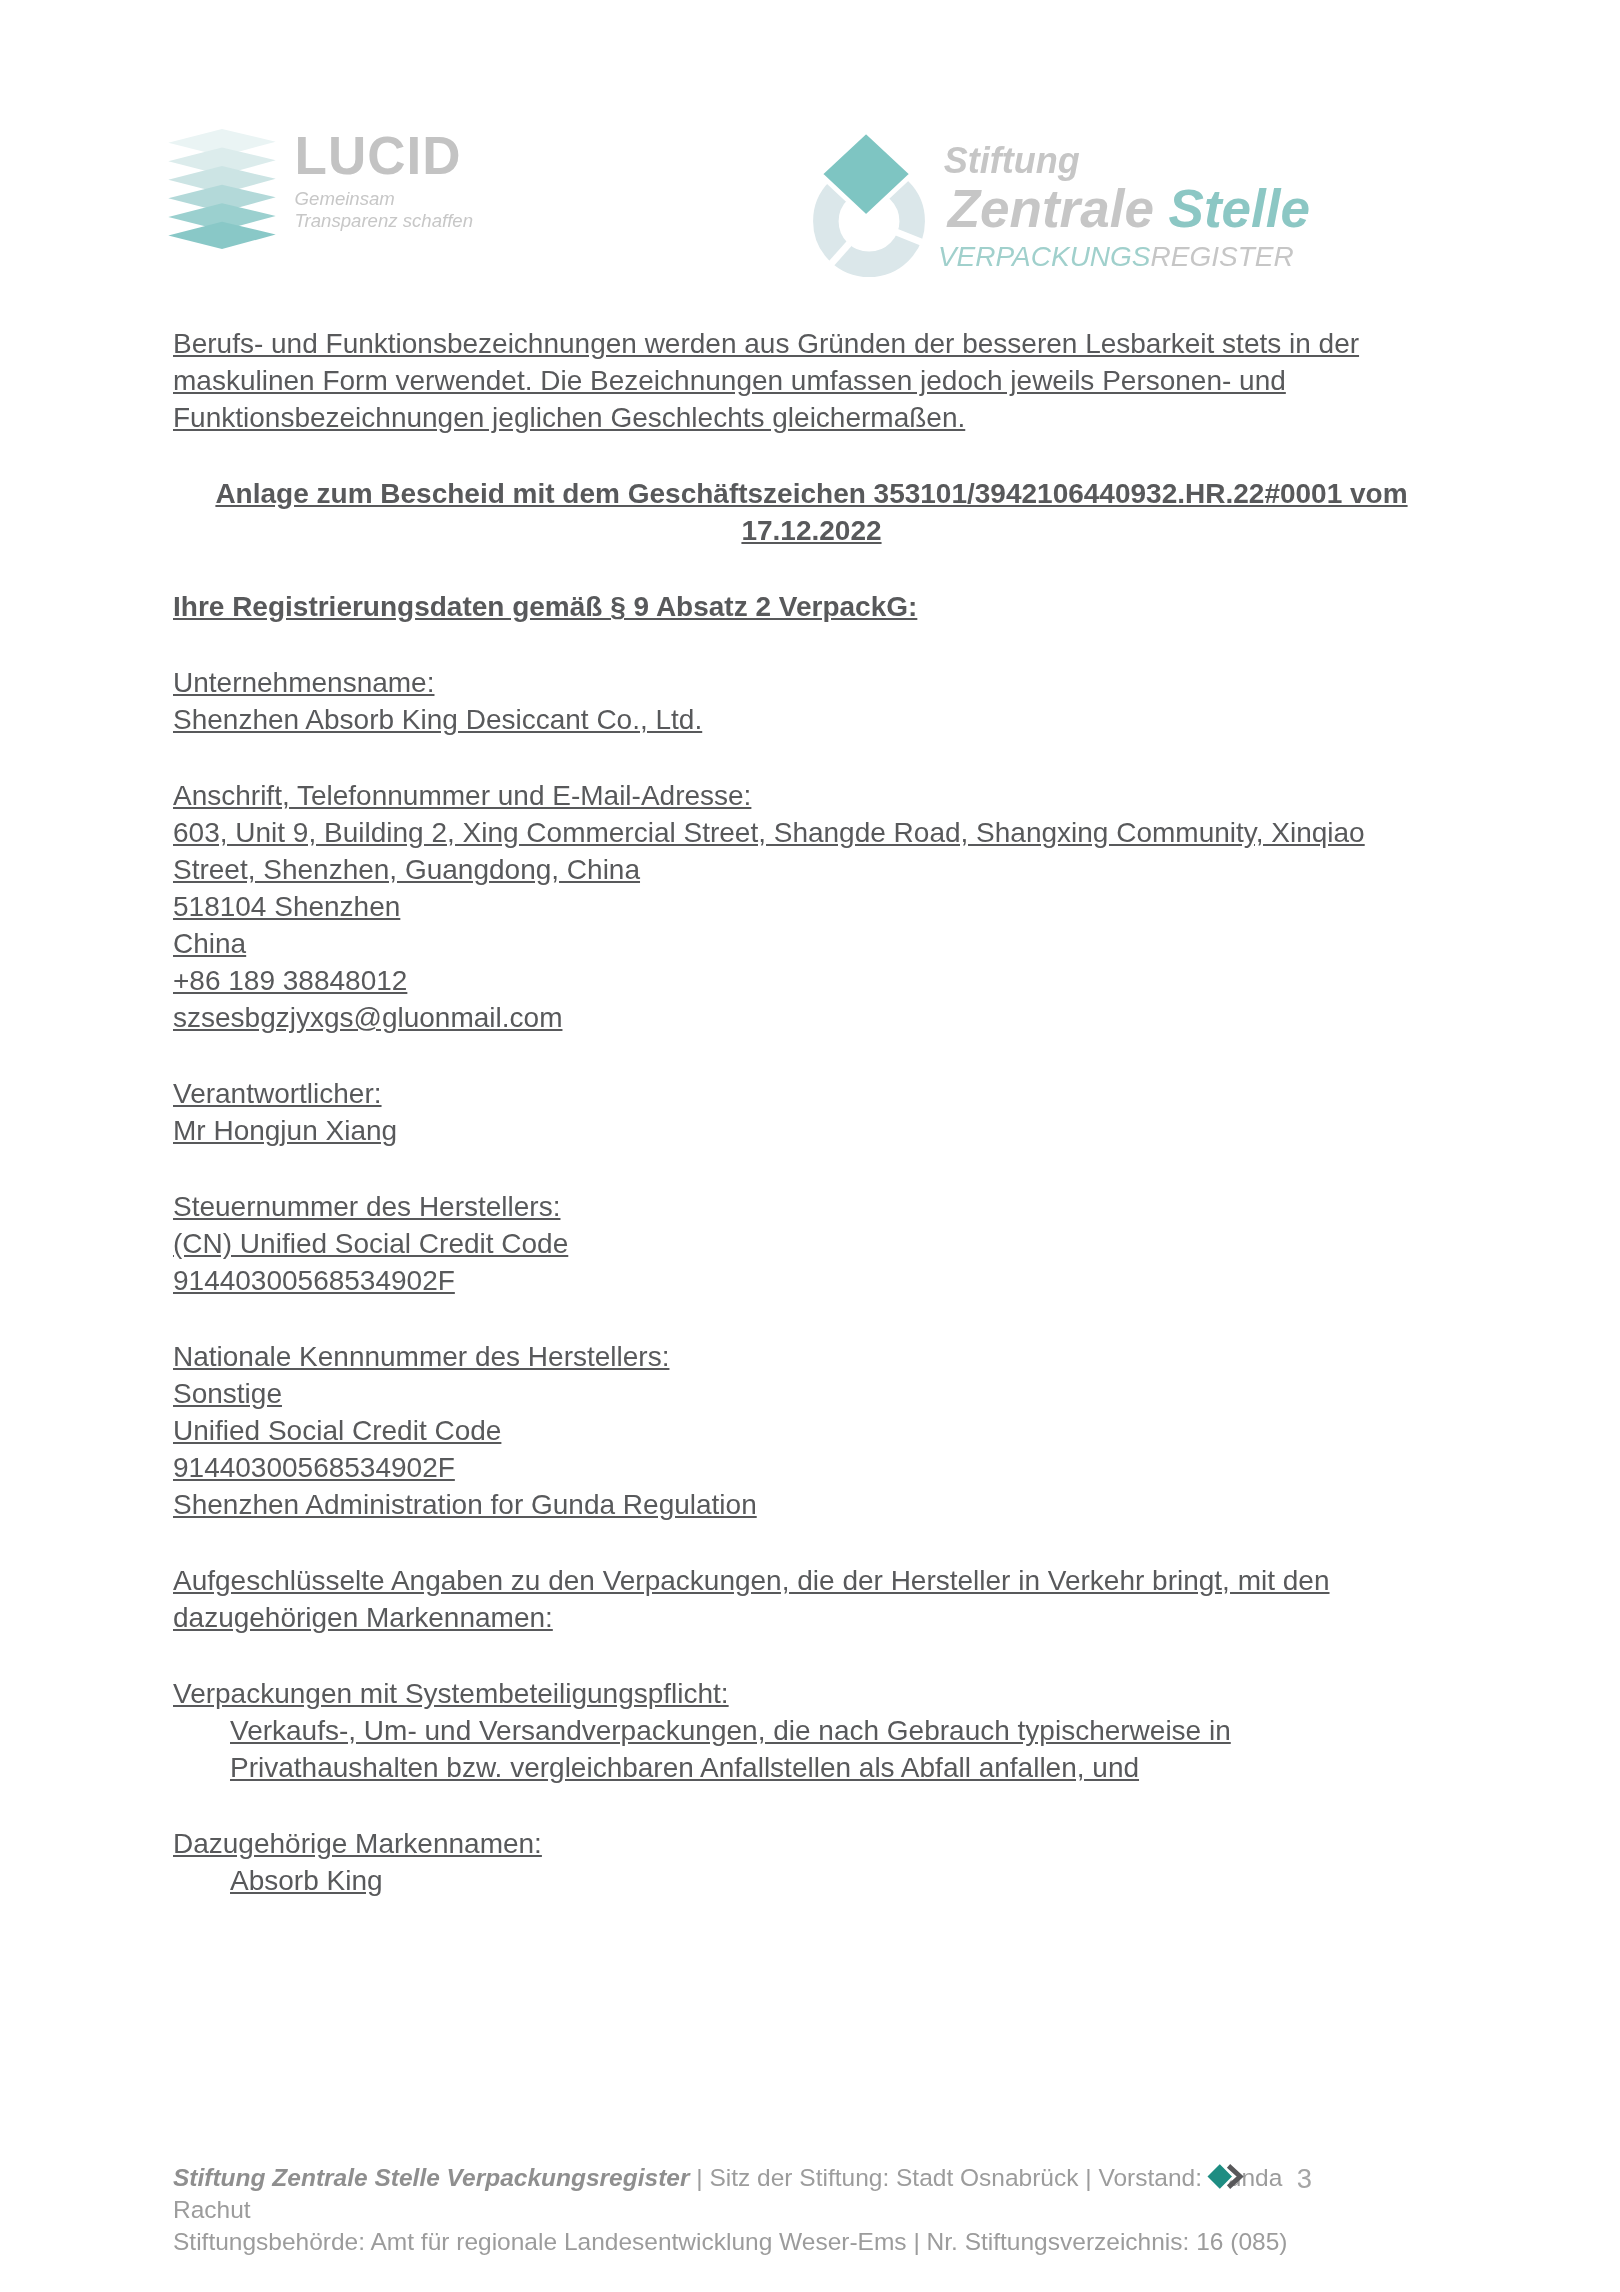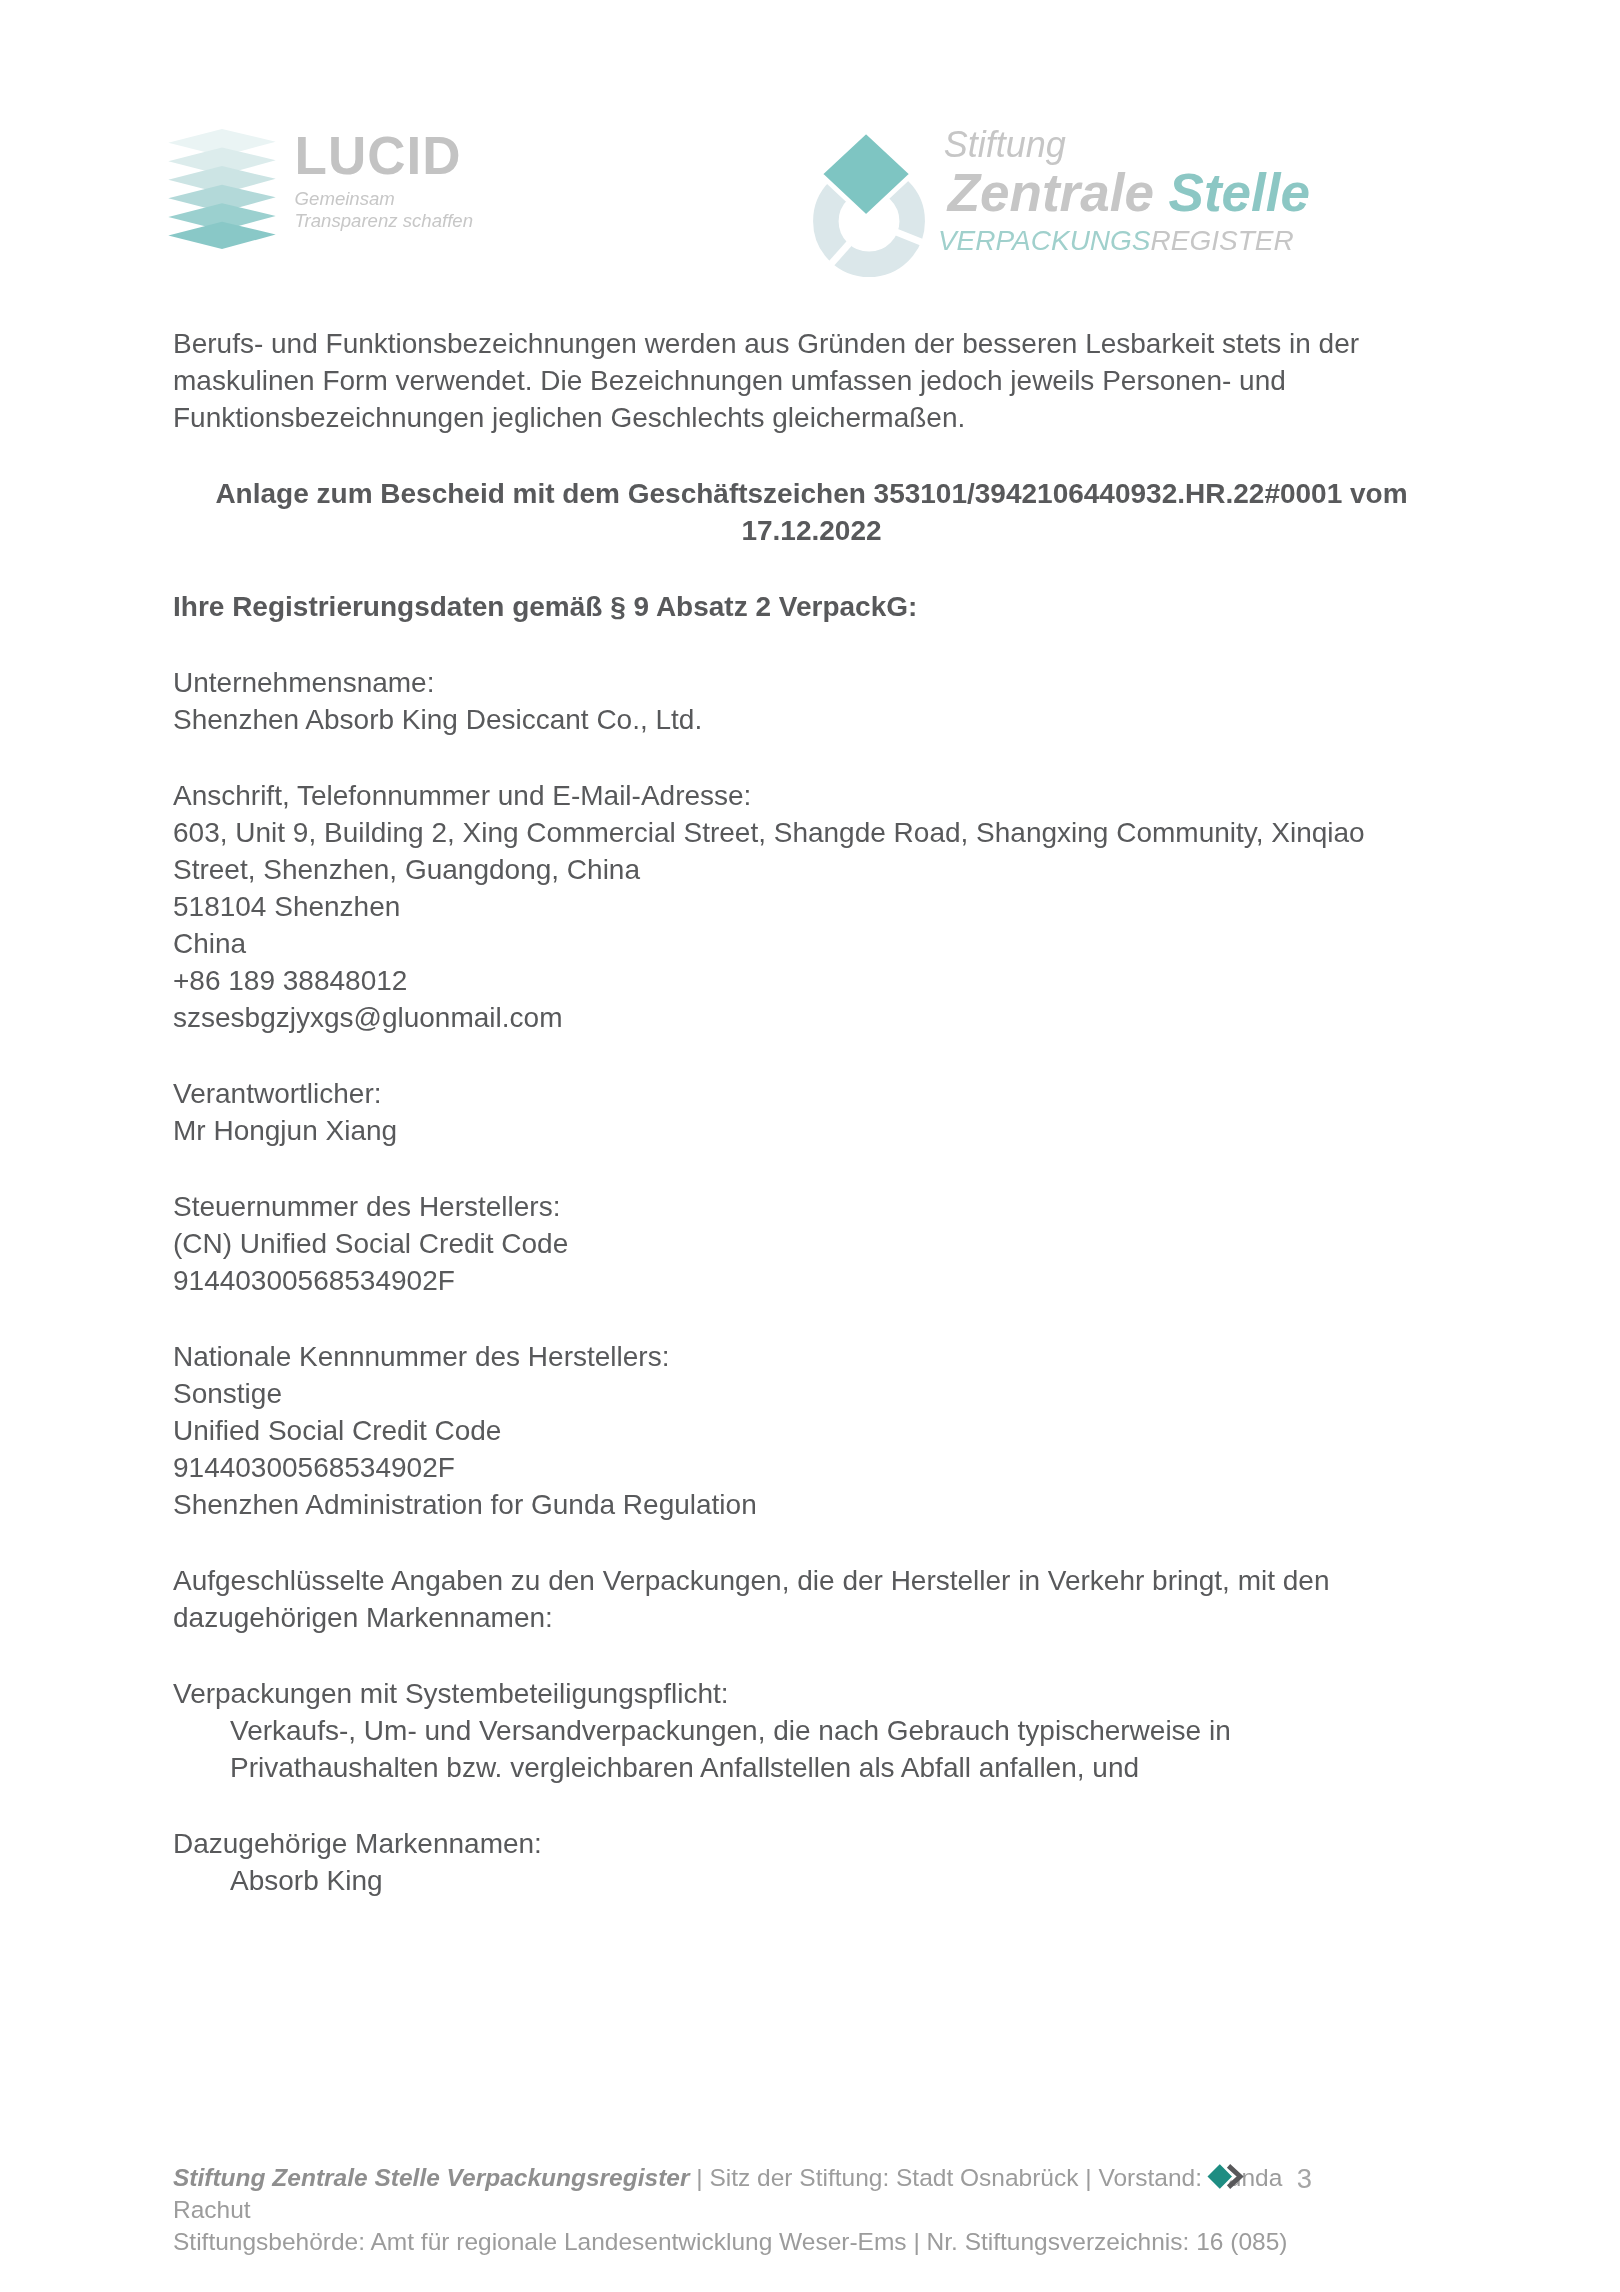--- a/index.html
+++ b/index.html
@@ -47,11 +47,12 @@
   .zsvr-text { margin-left: 9.8px; }
   .zsvr-line1 {
     font-size: 36px;
-    font-weight: 400;
+    font-weight: 700;
     font-style: italic;
     color: #c6c6c6;
     line-height: 39px;
     padding-left: 5.9px;
+    margin-top: 16px;
   }
   .zsvr-line2 {
     font-size: 53px;

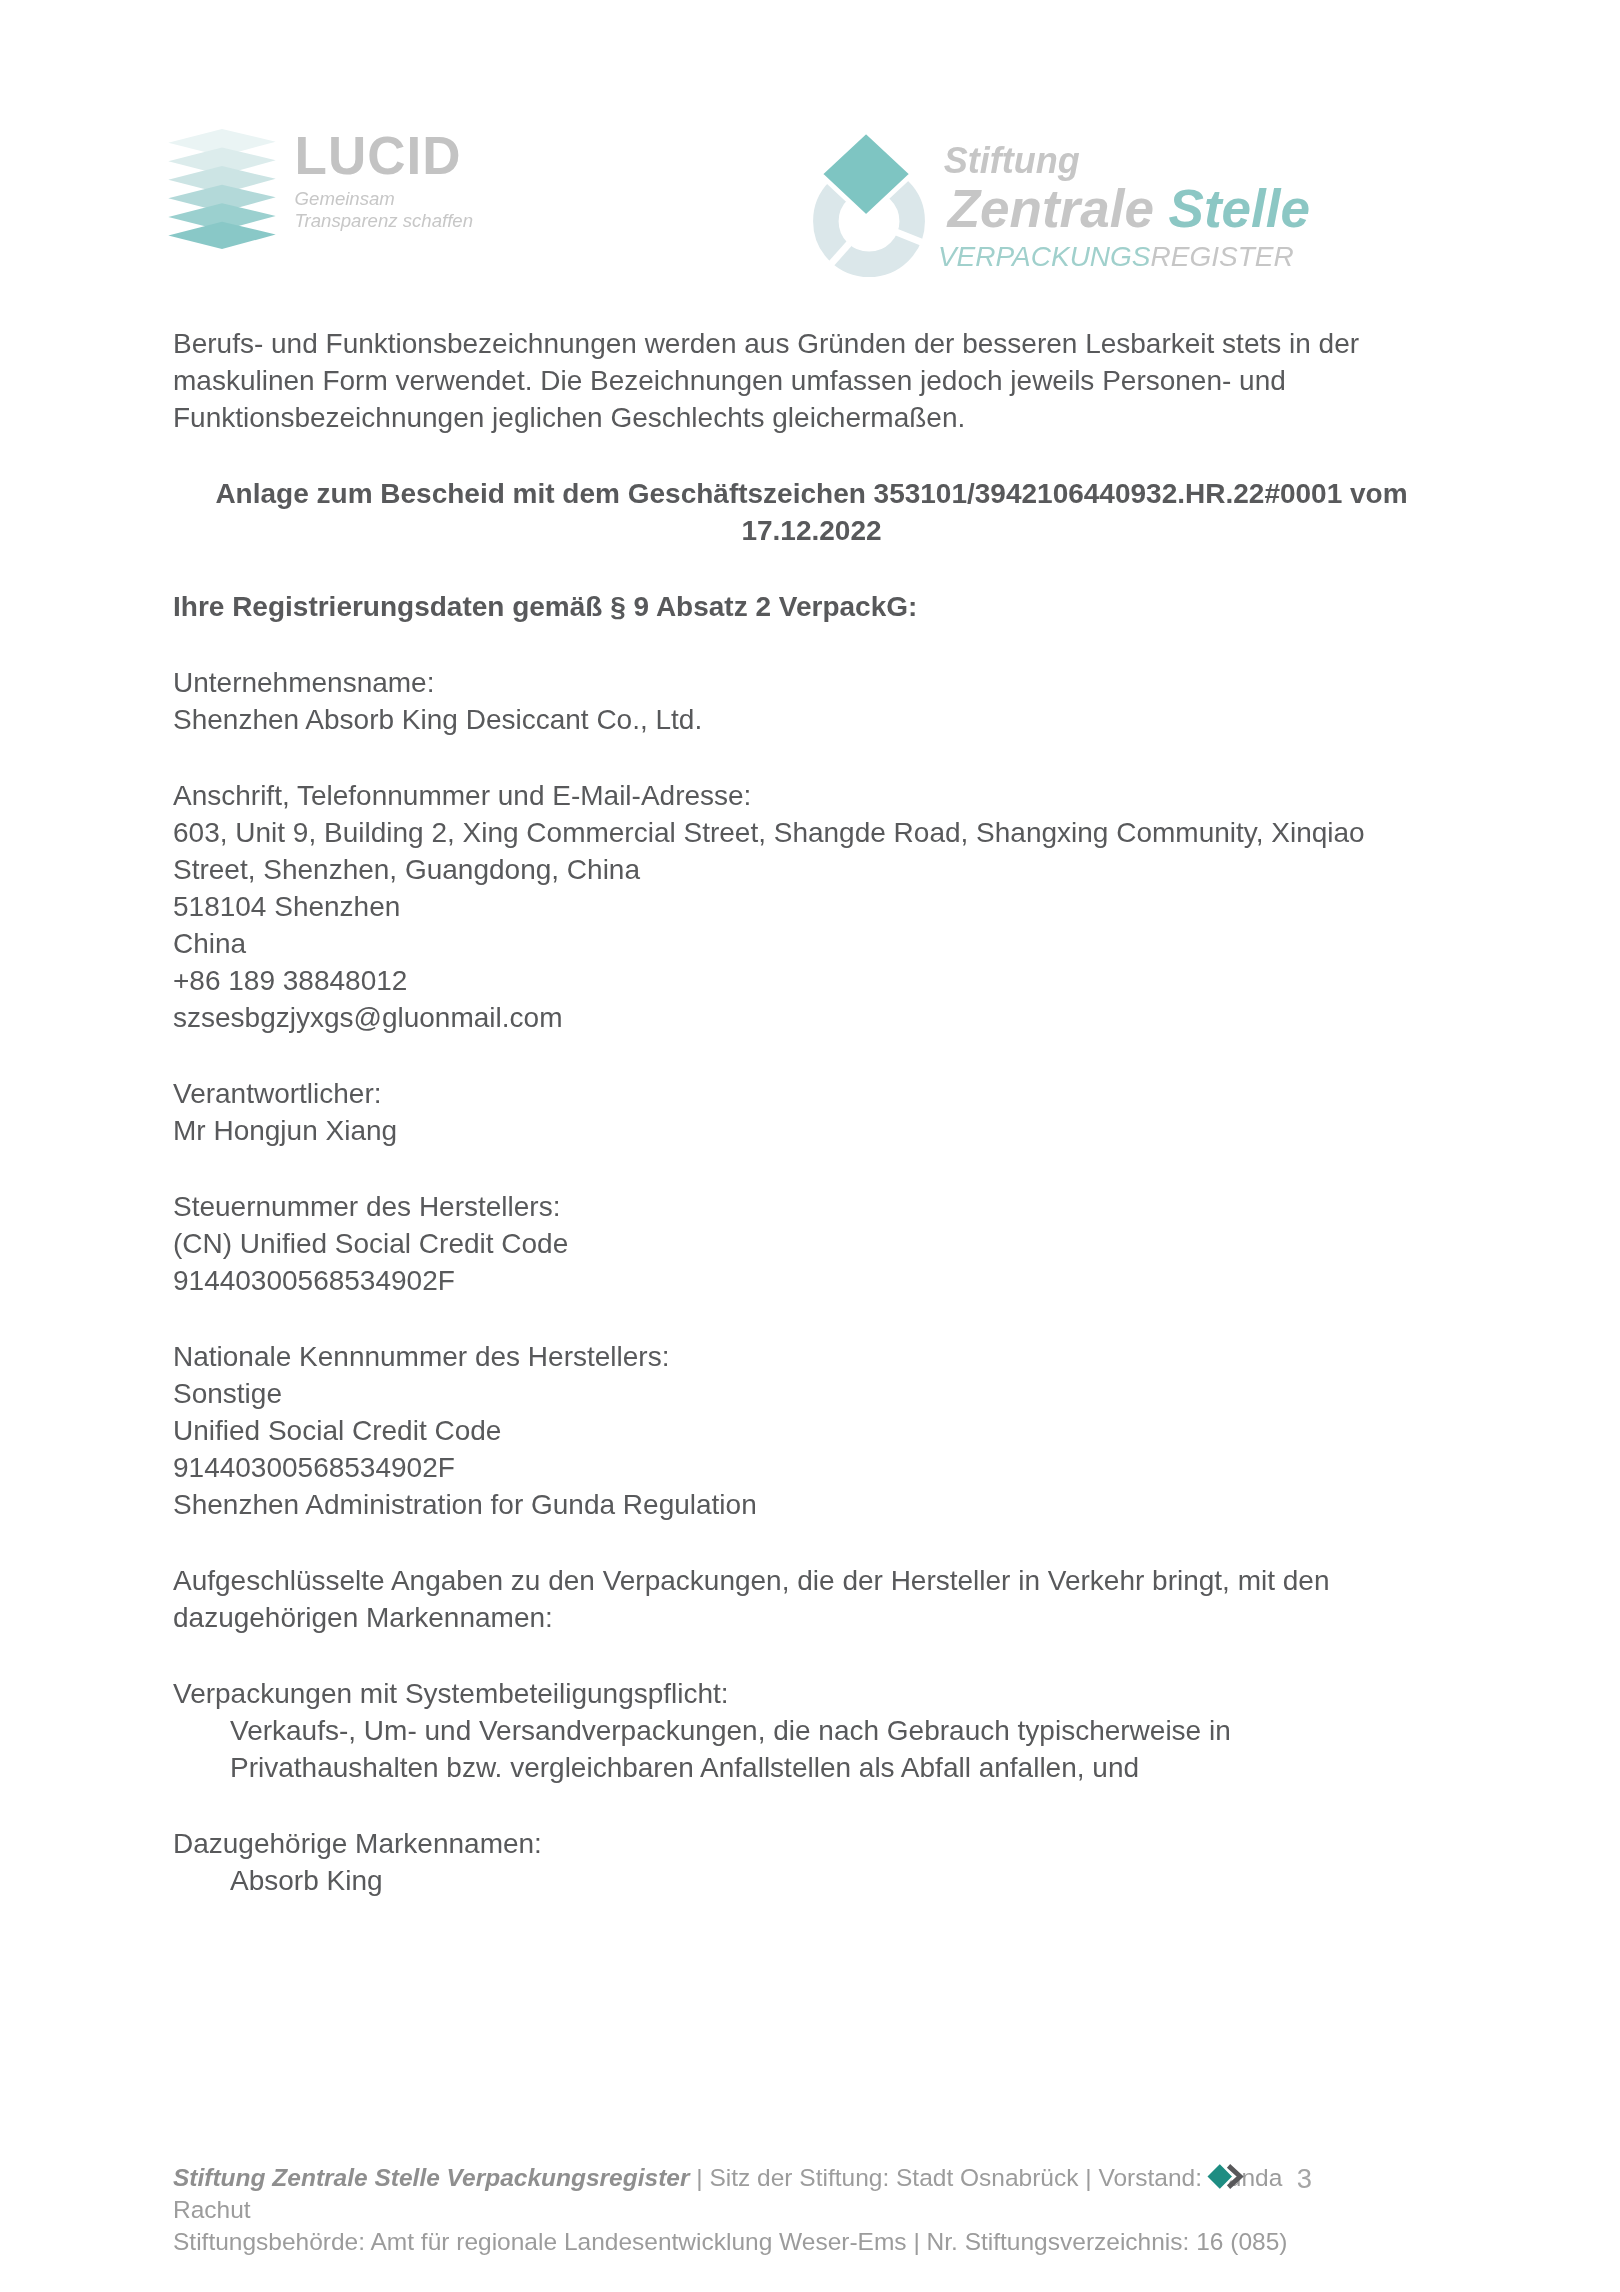--- a/index.html
+++ b/index.html
@@ -81,7 +81,7 @@
     font-size: 28px;
     line-height: 37px;
   }
-  .content p, .content .field { margin: 0 0 39px 0; }
+  .content p, .content .field { margin: 0 0 39px 0; text-decoration: underline; }
   .subject-heading {
     font-weight: 700;
     text-align: center;

